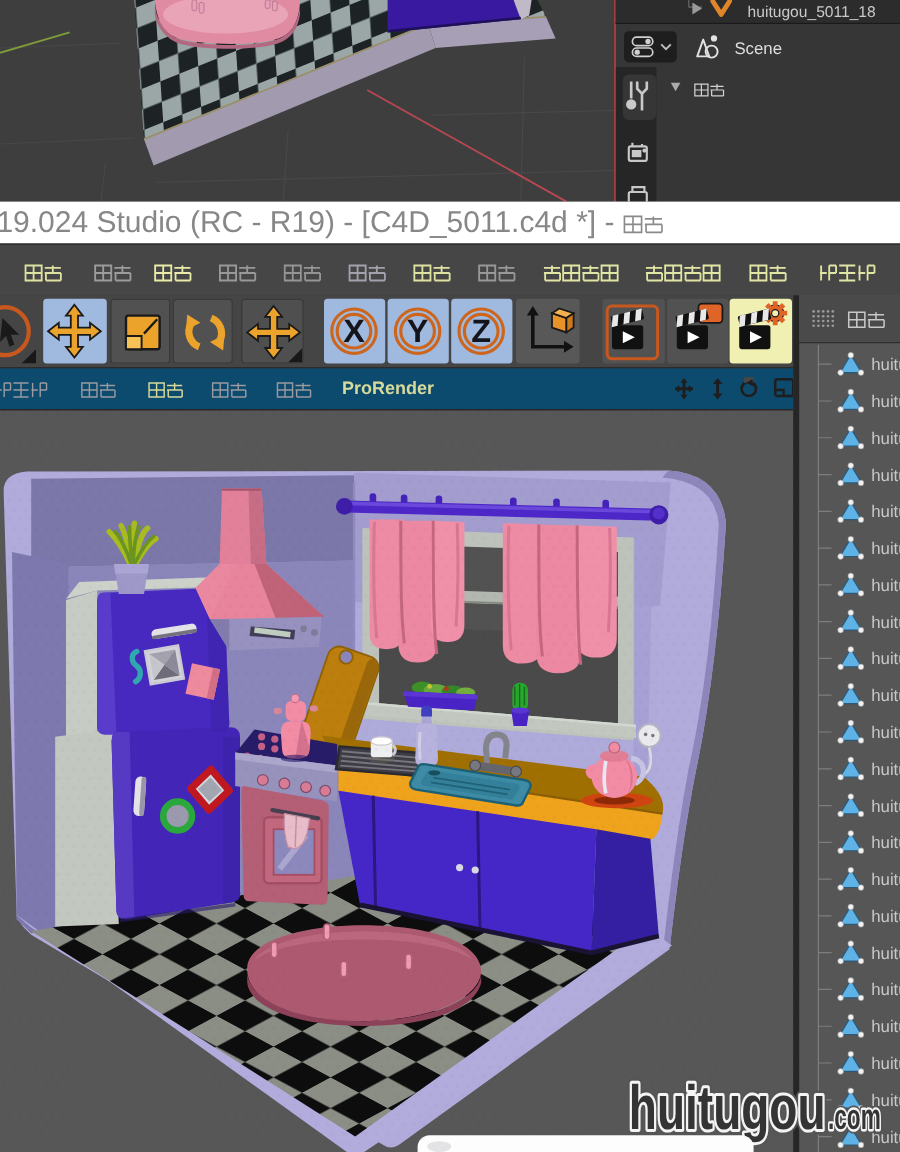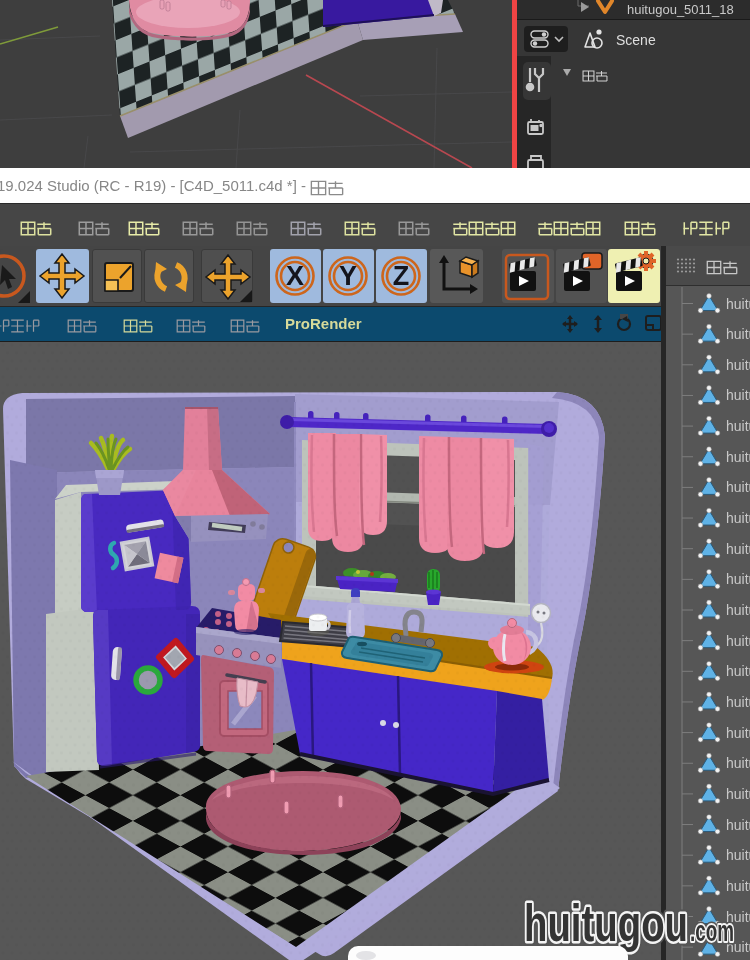--- a/index.html
+++ b/index.html
@@ -51,7 +51,7 @@
   <line x1="306" y1="75" x2="472" y2="168" stroke="#b84850" stroke-width="1.6"></line>
 </svg>
 
-<div class="abs" style="left:512px;top:0;width:238px;height:168px;background:#363636;border-left:5px solid #ef4444;">
+<div class="abs" style="left:512px;top:0;width:238px;height:168px;background:#363636;border-left:1px solid #ef4444;">
   <div class="abs" style="left:0;top:0;width:238px;height:20px;background:#2c2c2c;border-bottom:1px solid #1a1a1a;"></div>
   <svg class="abs" style="left:0;top:0" width="238" height="168" viewBox="0 0 238 168">
 

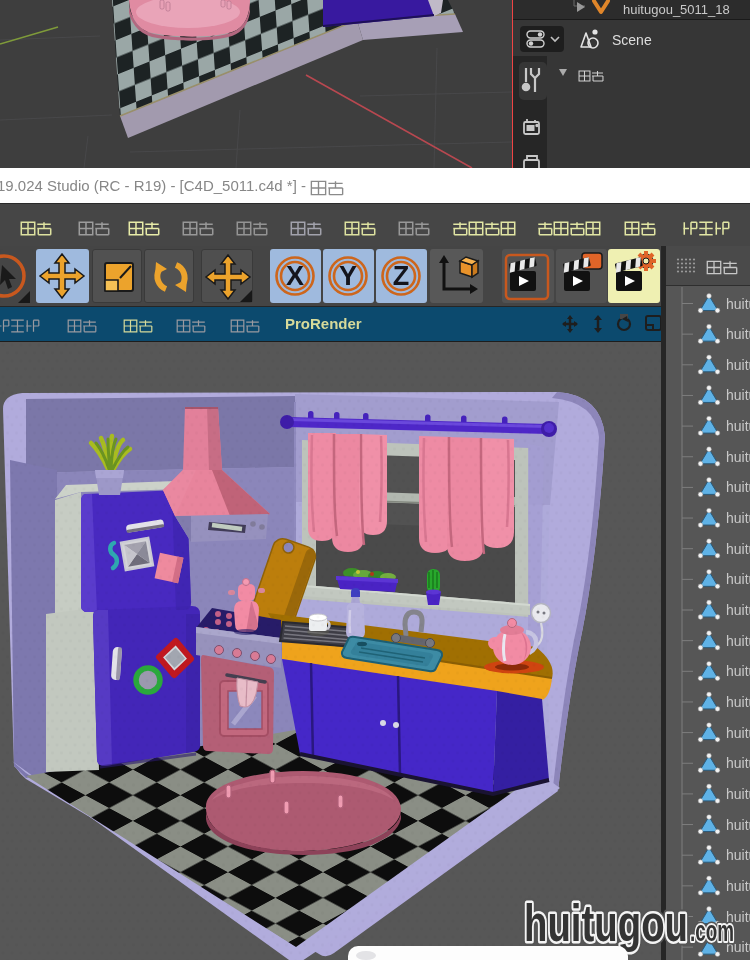--- a/index.html
+++ b/index.html
@@ -101,7 +101,7 @@
 </div>
 </div>
 
-<div class="abs" style="left:0;top:168px;width:750px;height:35px;background:#ffffff;color:#878787;font-size:15px;line-height:35px;white-space:nowrap;">
+<div class="abs" style="left:0;top:168px;width:750px;height:35px;background:#ffffff;color:#878787;font-size:25px;line-height:35px;white-space:nowrap;">
 <span style="margin-left:-3px;">19.024 Studio (RC - R19) - [C4D_5011.c4d *] - <span id="t-zhuyao"><svg width="34" height="17" viewBox="0 0 34 17" style="display:inline-block;vertical-align:middle">
             <path d="M1.36,2.3600000000000003 H15.64 V15.64 H1.36 Z M1.36,9 H15.64 M8.5,2.3600000000000003 V15.64" stroke="#8a8a8a" stroke-width="1.36" fill="none"></path>
             <path d="M18.36,4.36 H32.64 M18.36,9 H32.64 M25.5,2.3600000000000003 V9 M19.36,9 L19.36,15.64 M19.36,15.64 H32.64 M32.64,9 V15.64" stroke="#8a8a8a" stroke-width="1.36" fill="none"></path>

